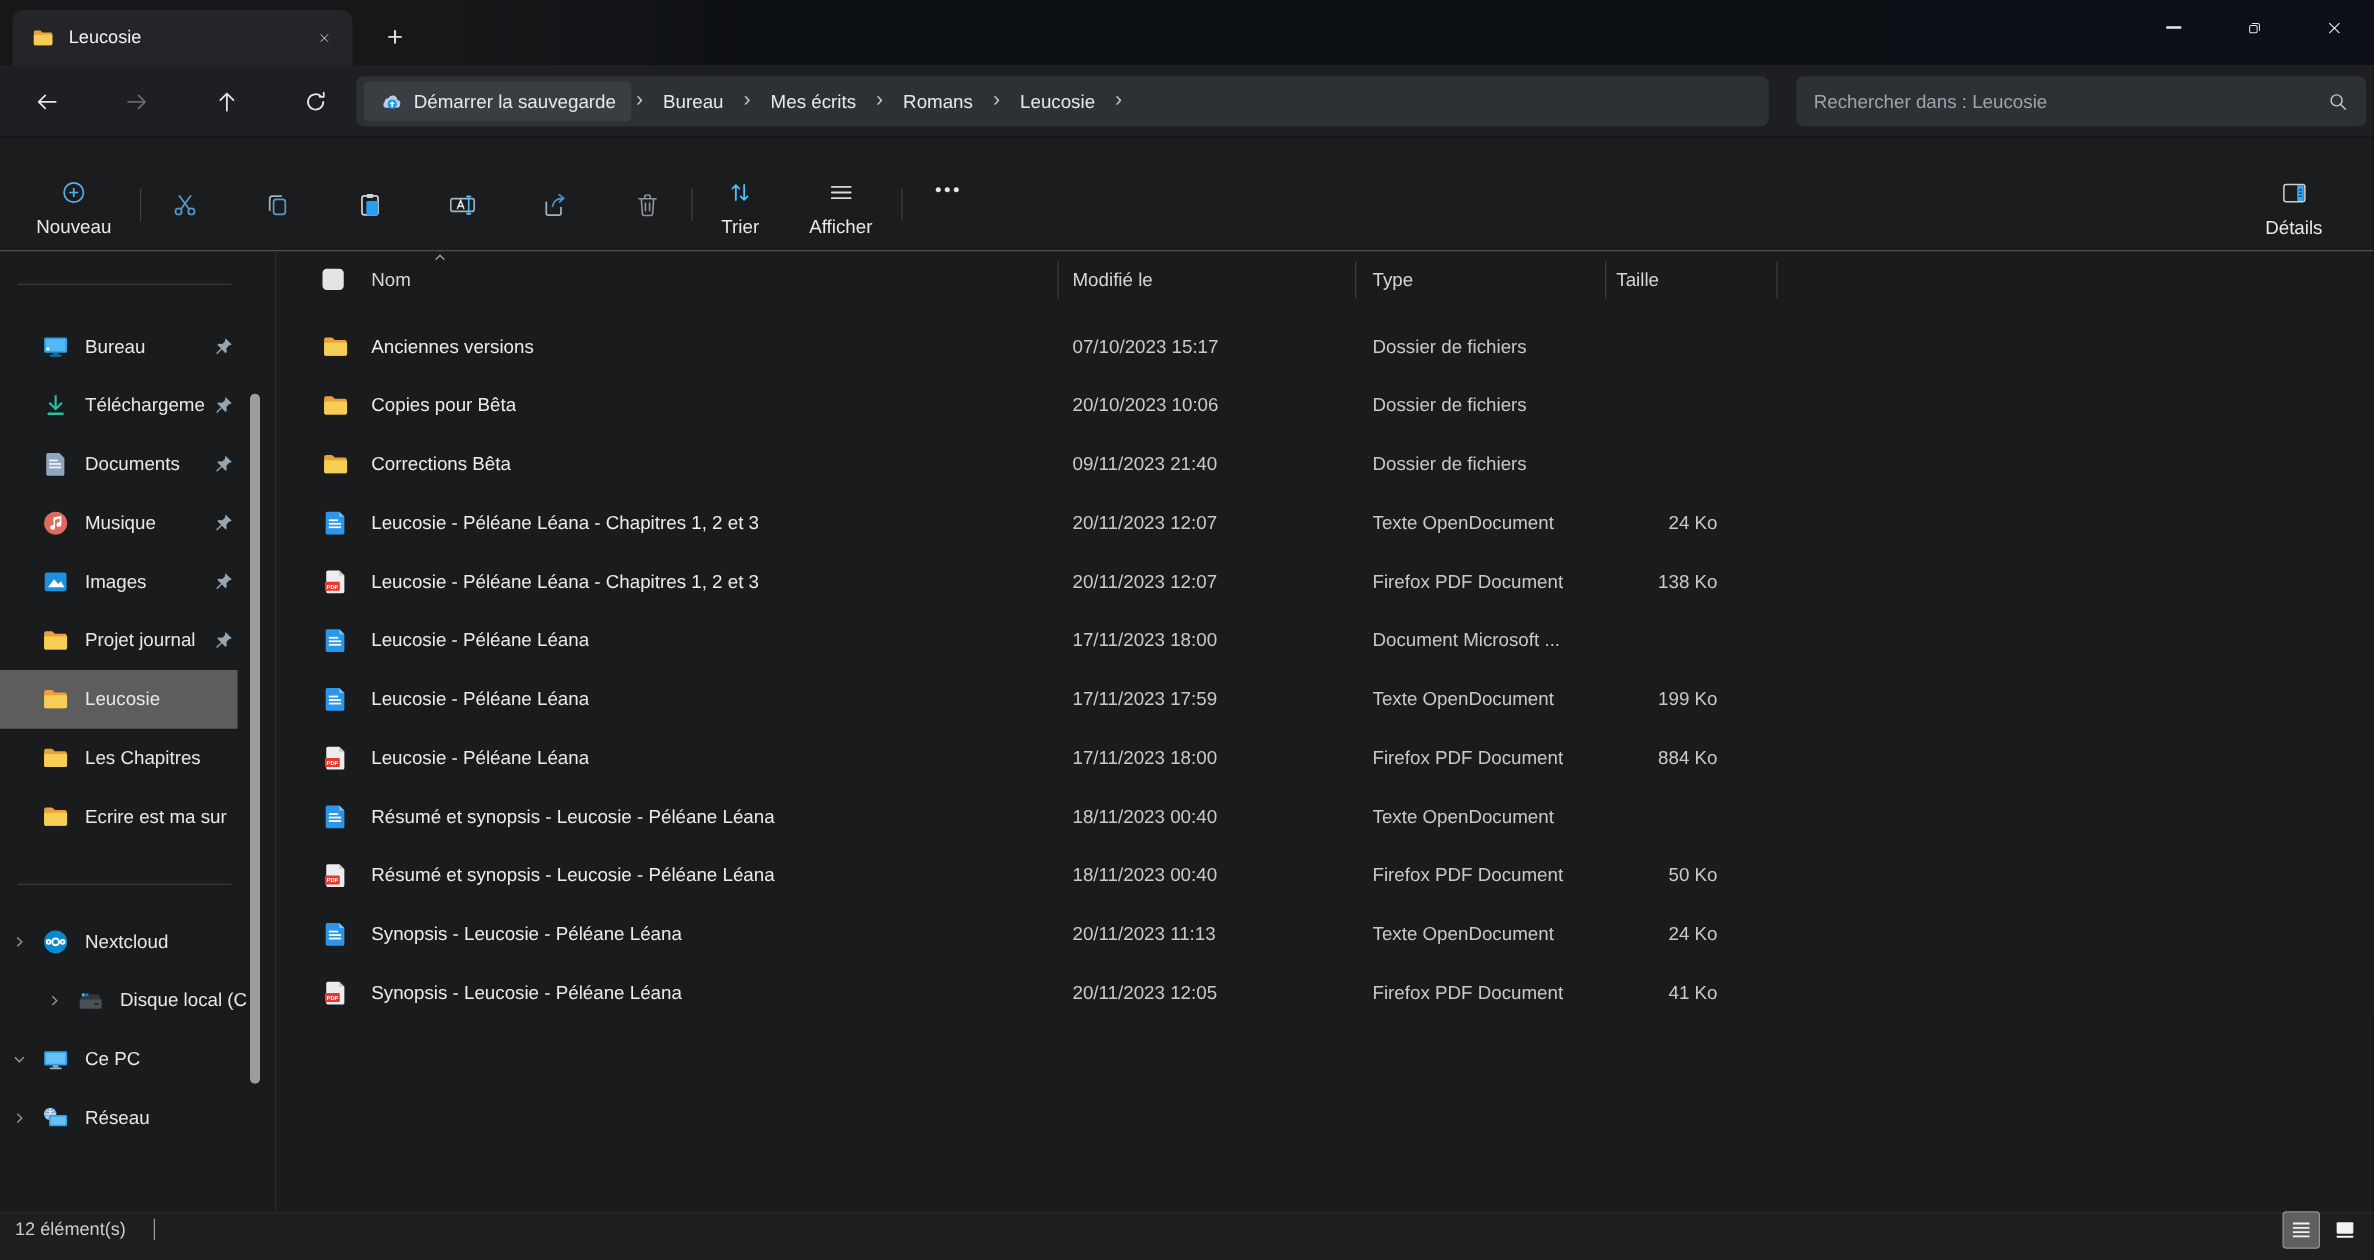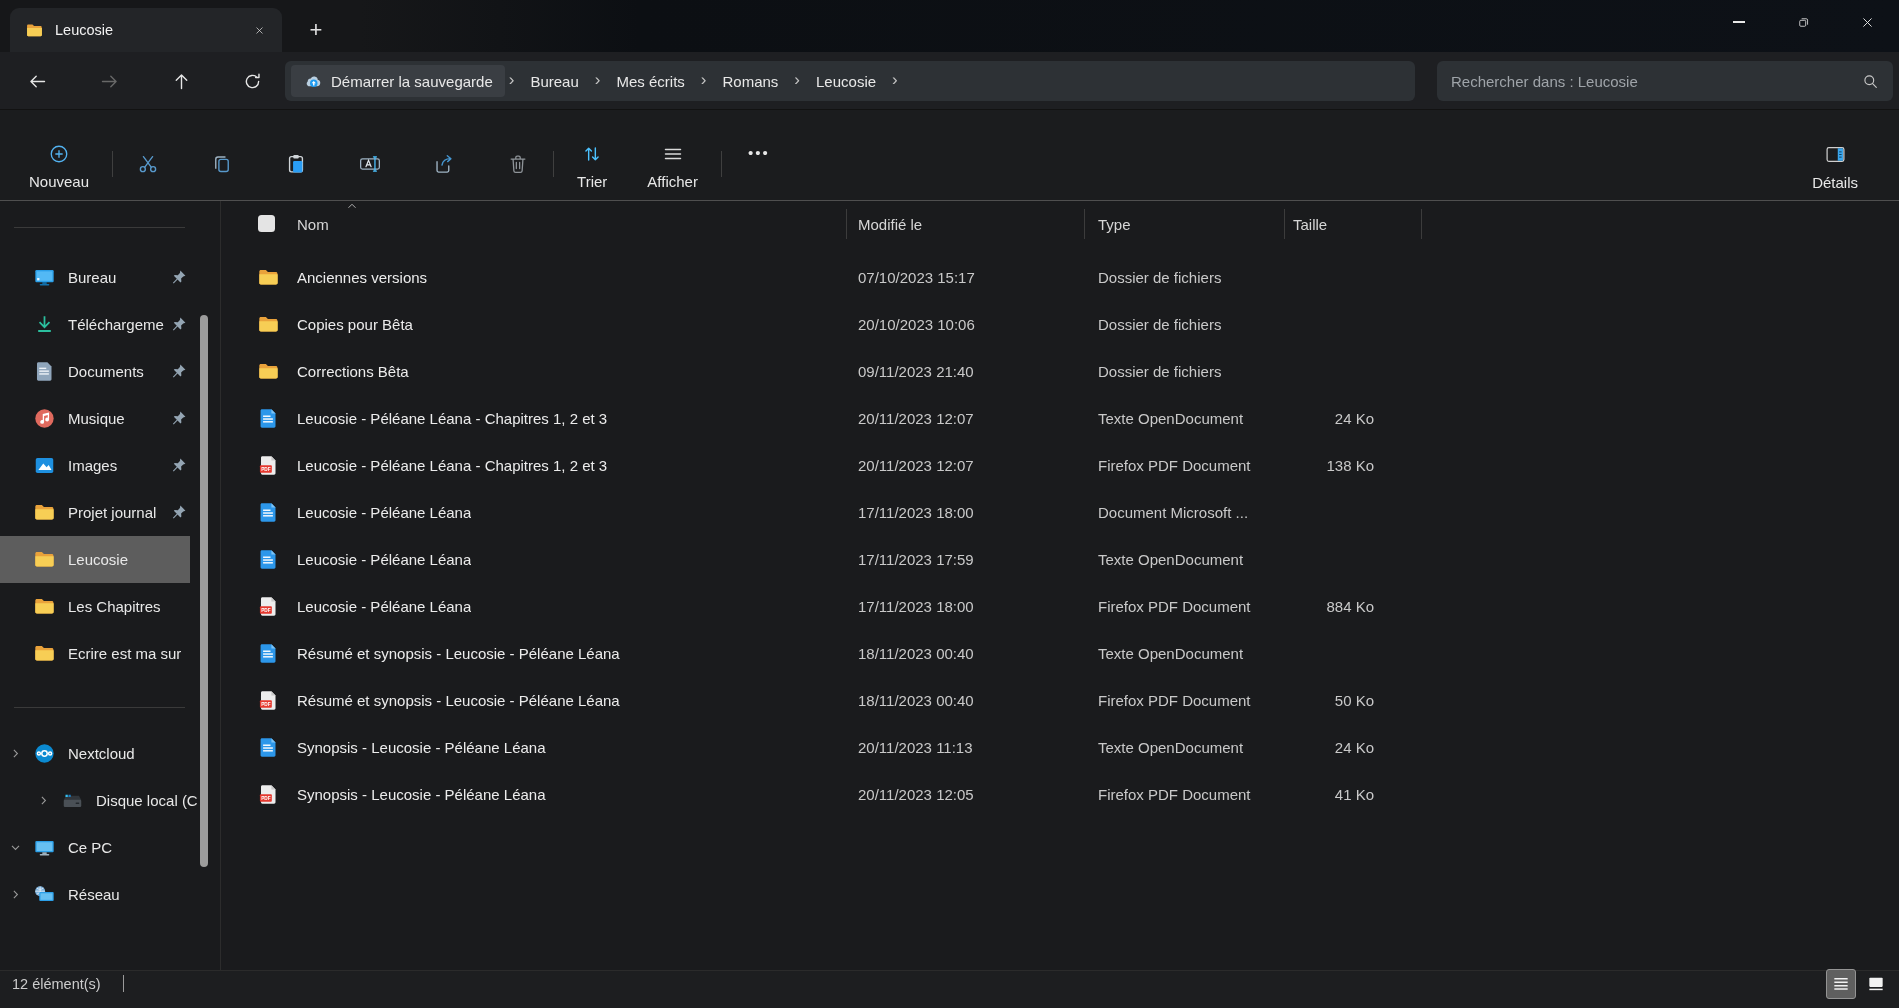--- a/index.html
+++ b/index.html
@@ -675,6 +675,7 @@
             <span class="cell c-name">Leucosie - Péléane Léana</span>
             <span class="cell c-mod">17/11/2023 17:59</span>
             <span class="cell c-type">Texte OpenDocument</span>
+            <span class="cell c-size">199 Ko</span>
           </div>
           <div class="file-row">
             <span class="cell c-icon">

